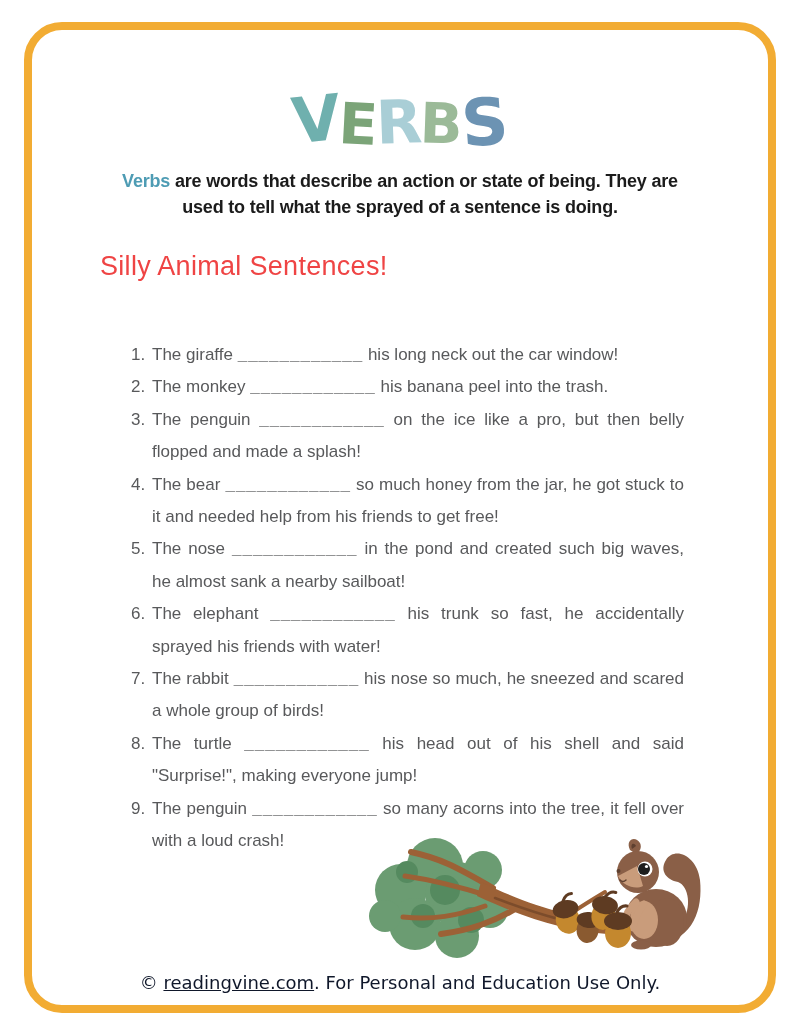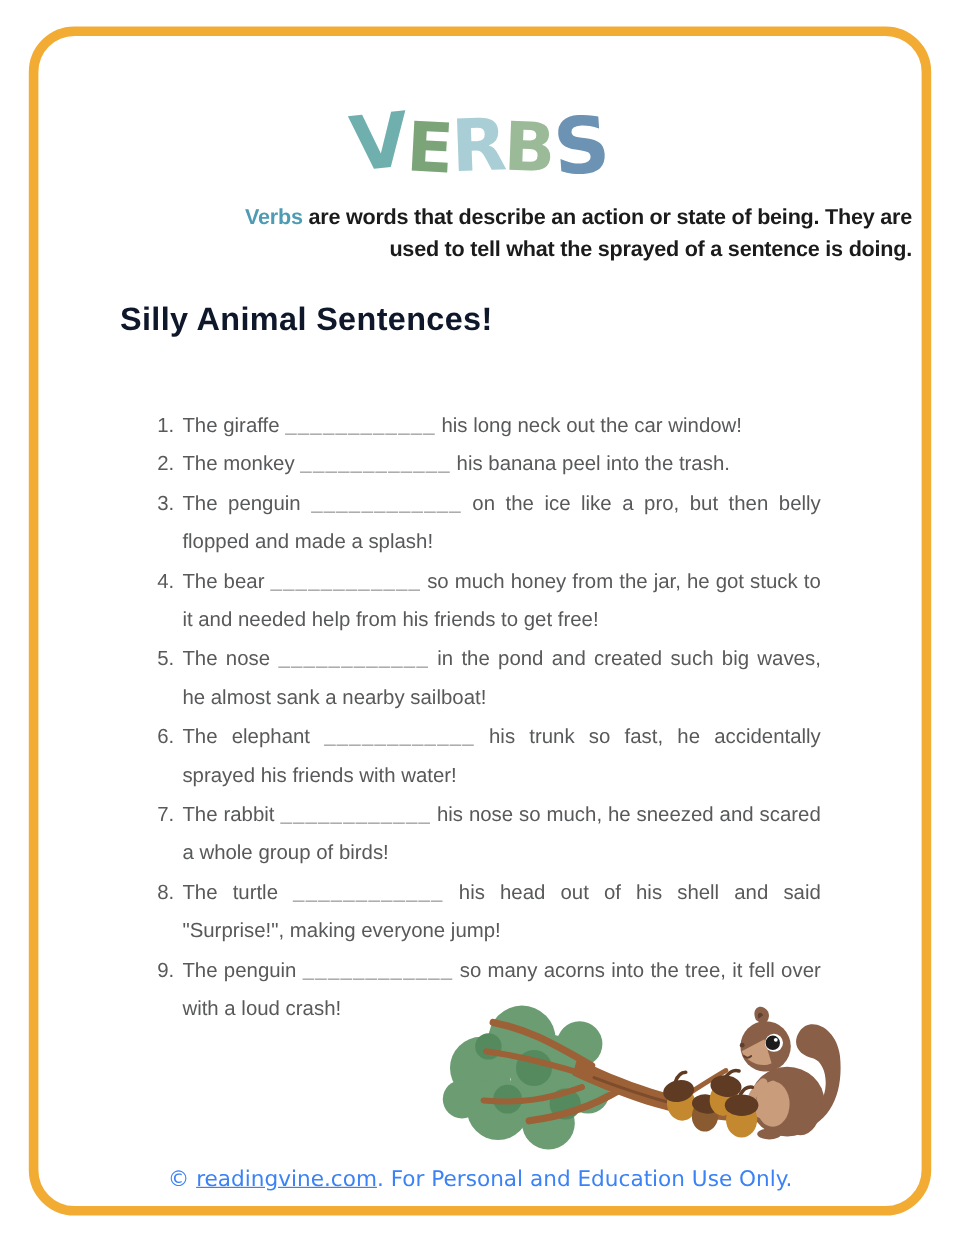--- a/index.html
+++ b/index.html
@@ -32,7 +32,7 @@
   .title-letter:nth-child(4){font-size:56px;transform:rotate(2deg) translateY(2px);}
   .title-letter:nth-child(5){font-size:65px;transform:rotate(-4deg) translateY(4px);}
   
-  .intro{position:absolute;top:168px;left:40px;right:40px;text-align:right;
+  .intro{position:absolute;top:168px;left:40px;right:40px;text-align:center;
     font-size:18px;font-weight:bold;line-height:26px;color:#1B1B1B;letter-spacing:-0.2px;}
   .intro .hl{color:var(--highlight-color);}
   

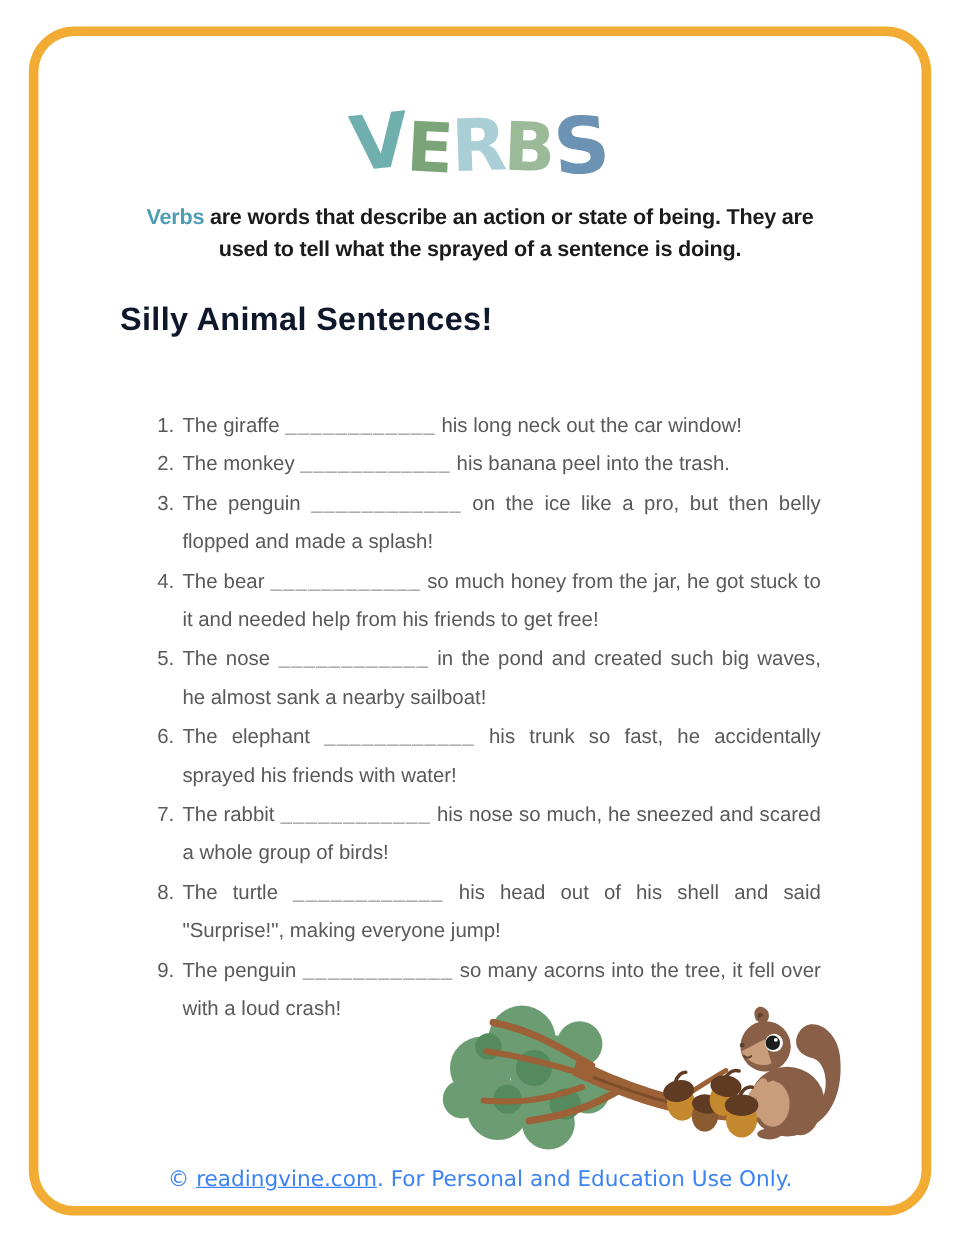--- a/index.html
+++ b/index.html
@@ -36,8 +36,8 @@
     font-size:18px;font-weight:bold;line-height:26px;color:#1B1B1B;letter-spacing:-0.2px;}
   .intro .hl{color:var(--highlight-color);}
   
-  .heading{position:absolute;top:251px;left:100px;font-size:27px;font-weight:bold;
-    color:#0f172a;letter-spacing:0.3px;}
+  .heading{position:absolute;top:251px;left:100px;font-size:27px;font-weight:normal;
+    color:#ef4444;letter-spacing:0.3px;}
   .directions{position:absolute;top:289px;left:106px;font-size:15.5px;font-weight:bold;
     color:var(--directions-color);letter-spacing:0.1px;}
   

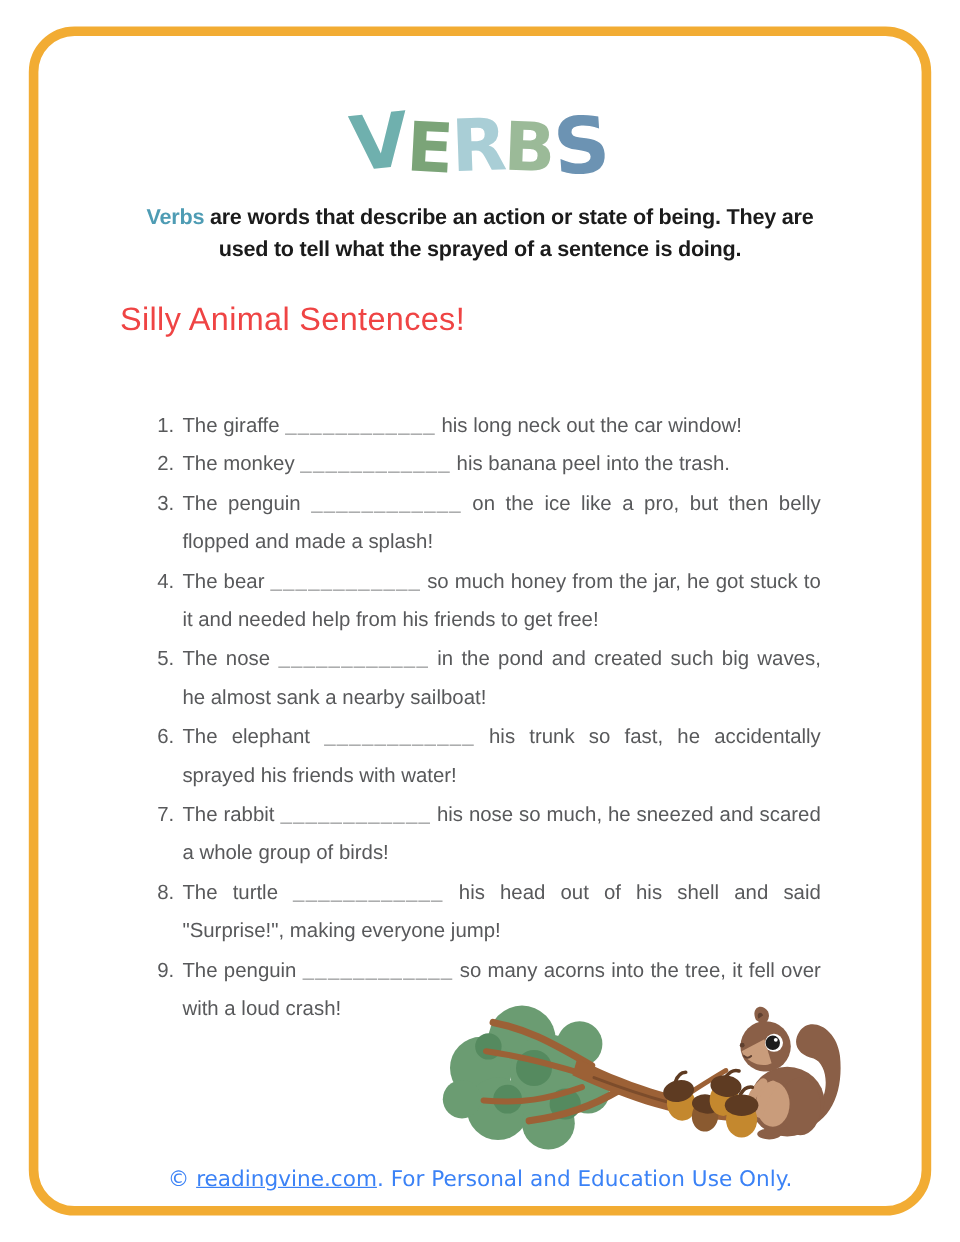--- a/index.html
+++ b/index.html
@@ -51,7 +51,7 @@
   .illustration{position:absolute;left:345px;top:824px;width:358px;height:146px;}
   
   .footer{position:absolute;top:972px;left:0;right:0;text-align:center;
-    font-family:"DejaVu Sans",sans-serif;font-size:18px;color:#3b82f6;}
+    font-family:"DejaVu Sans",sans-serif;font-size:18px;color:#0f172a;}
   .footer a{color:inherit;text-decoration:underline;cursor:pointer;}
 </style>
 </head>

